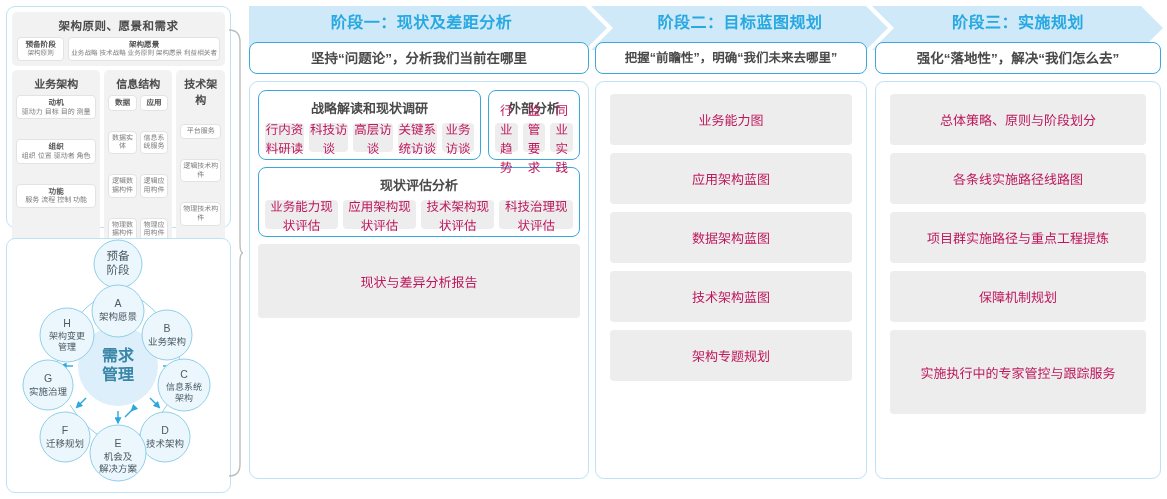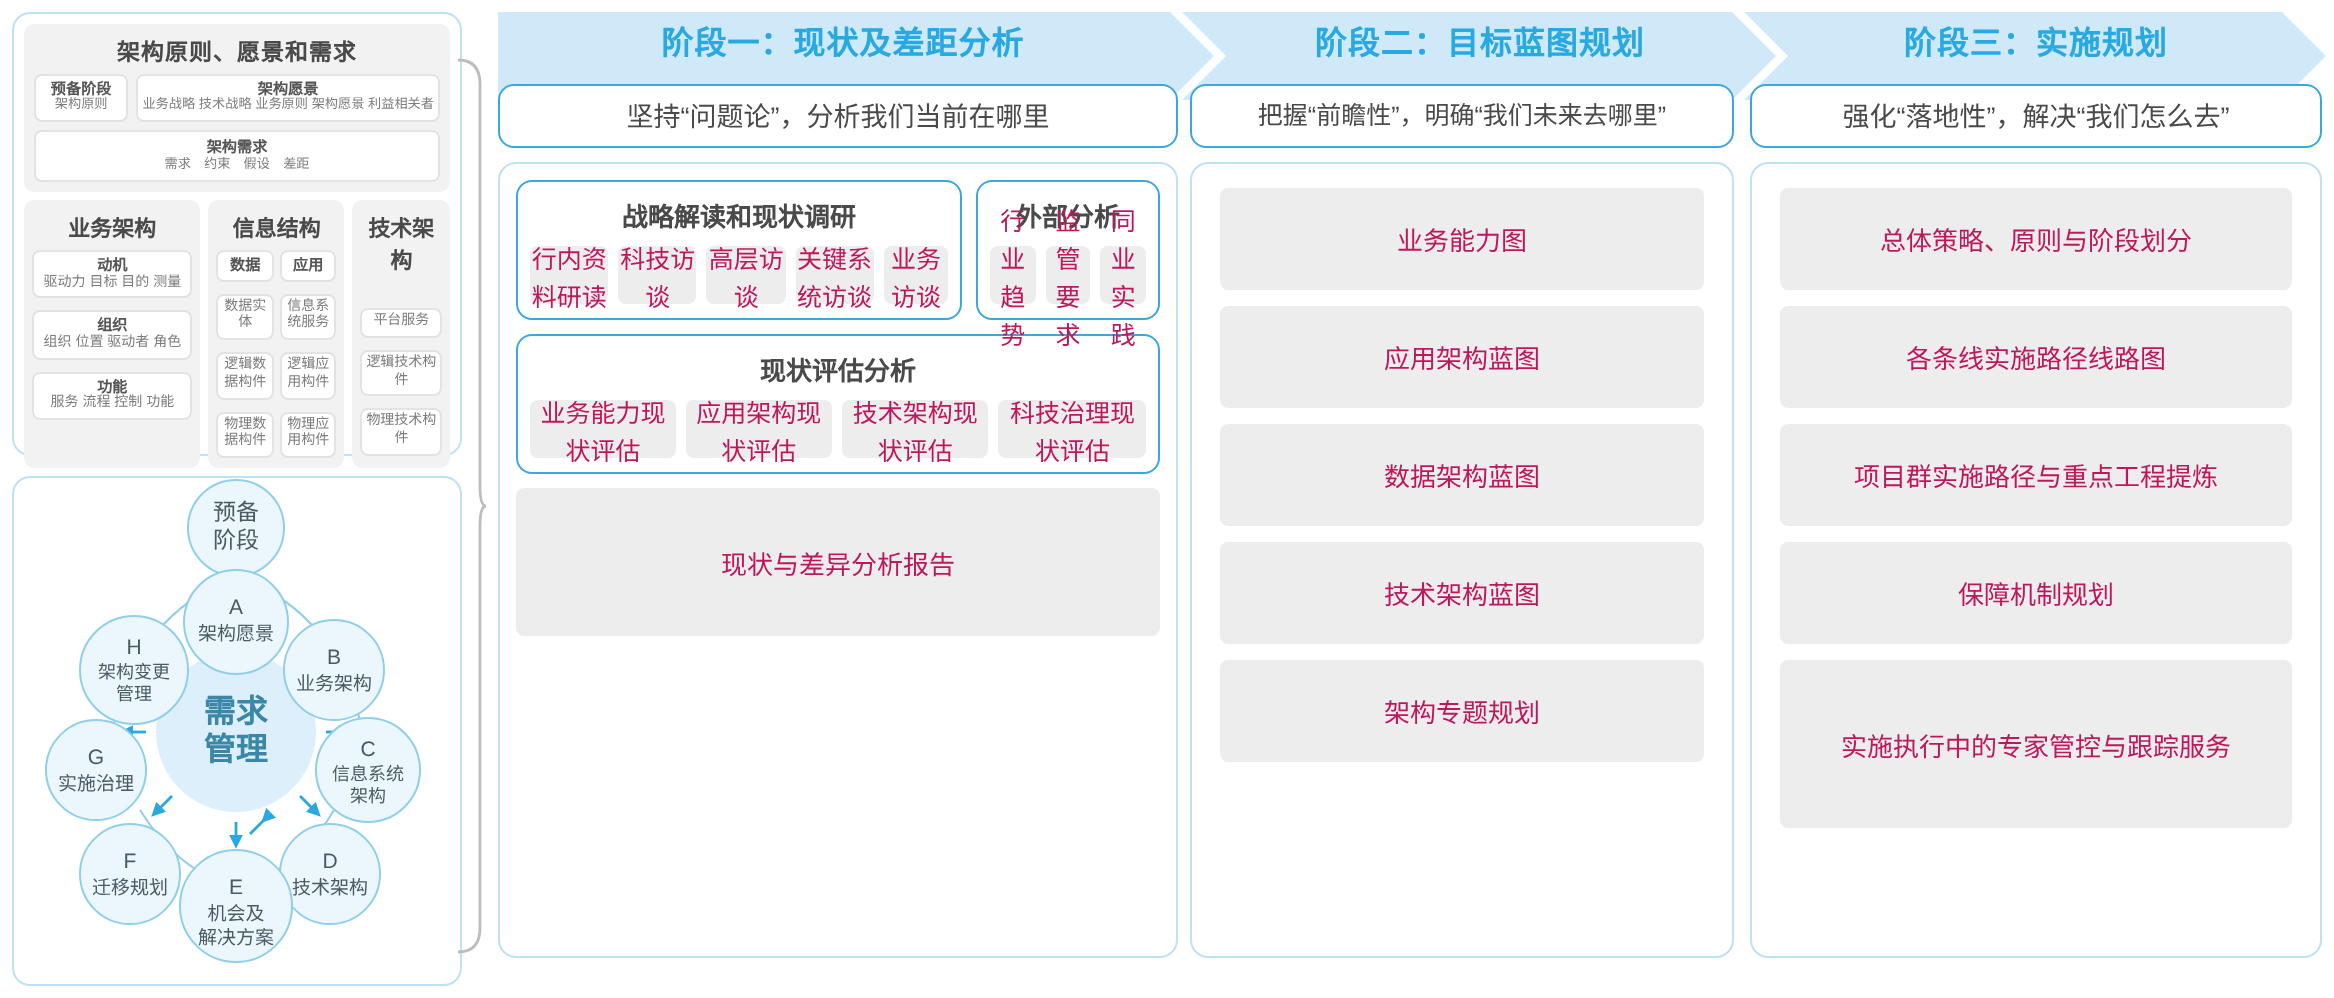--- a/index.html
+++ b/index.html
@@ -84,7 +84,7 @@
   .sub-banner{
     border:1px solid #3aa7dd;border-radius:8px;background:#fff;
     height:32px;line-height:31px;text-align:center;
-    font-weight:normal;font-size:13.5px;color:#4a4a4a;
+    font-weight:bold;font-size:13.5px;color:#4a4a4a;
     box-sizing:border-box;
   }
   .body-panel{

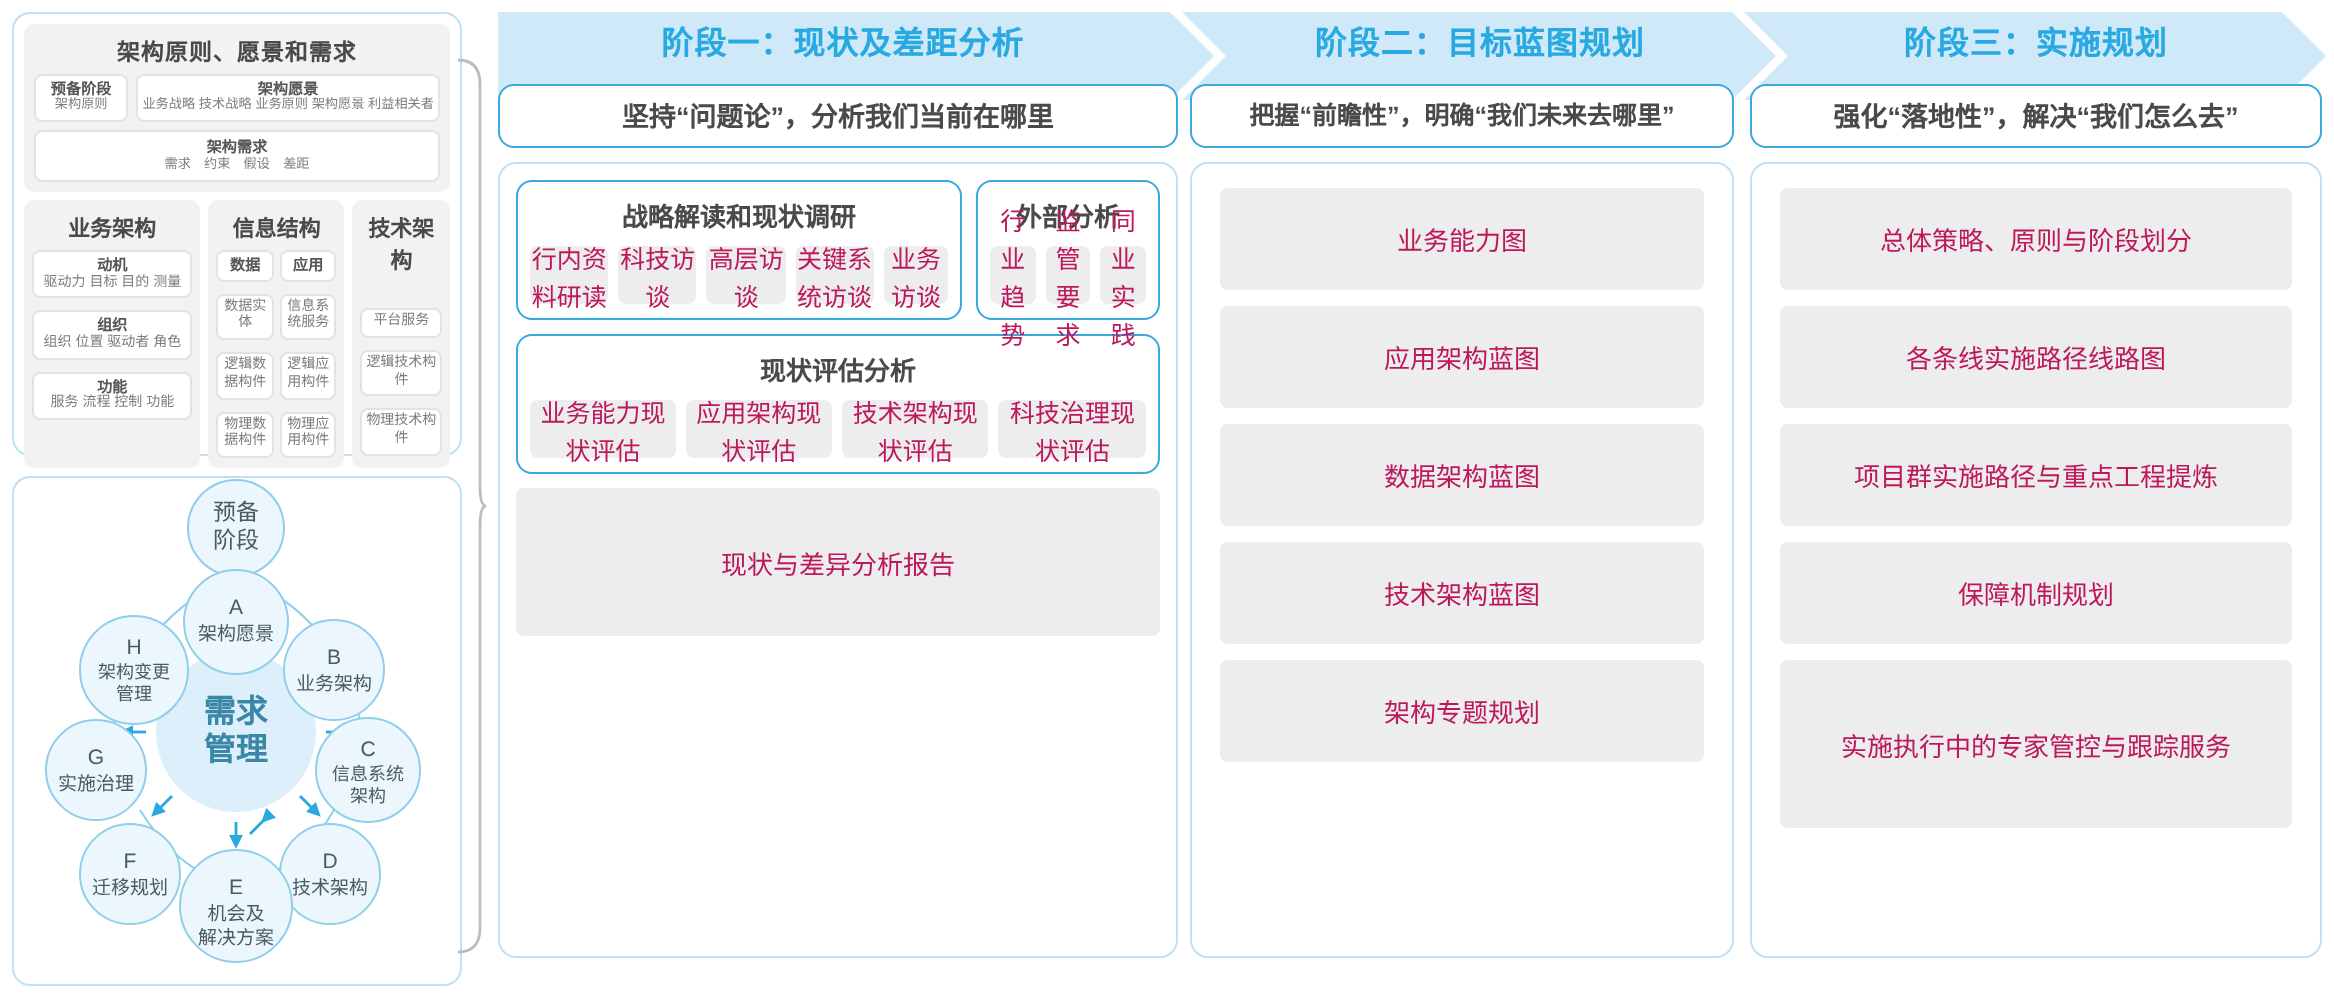--- a/index.html
+++ b/index.html
@@ -138,10 +138,6 @@
             <div class="cb-sub">业务战略 技术战略 业务原则 架构愿景 利益相关者</div>
           </div>
         </div>
-        <div class="cellbox reqbox">
-          <div class="cb-title">架构需求</div>
-          <div class="cb-sub">需求　约束　假设　差距</div>
-        </div>
       </div>
 
       <div class="three-col">

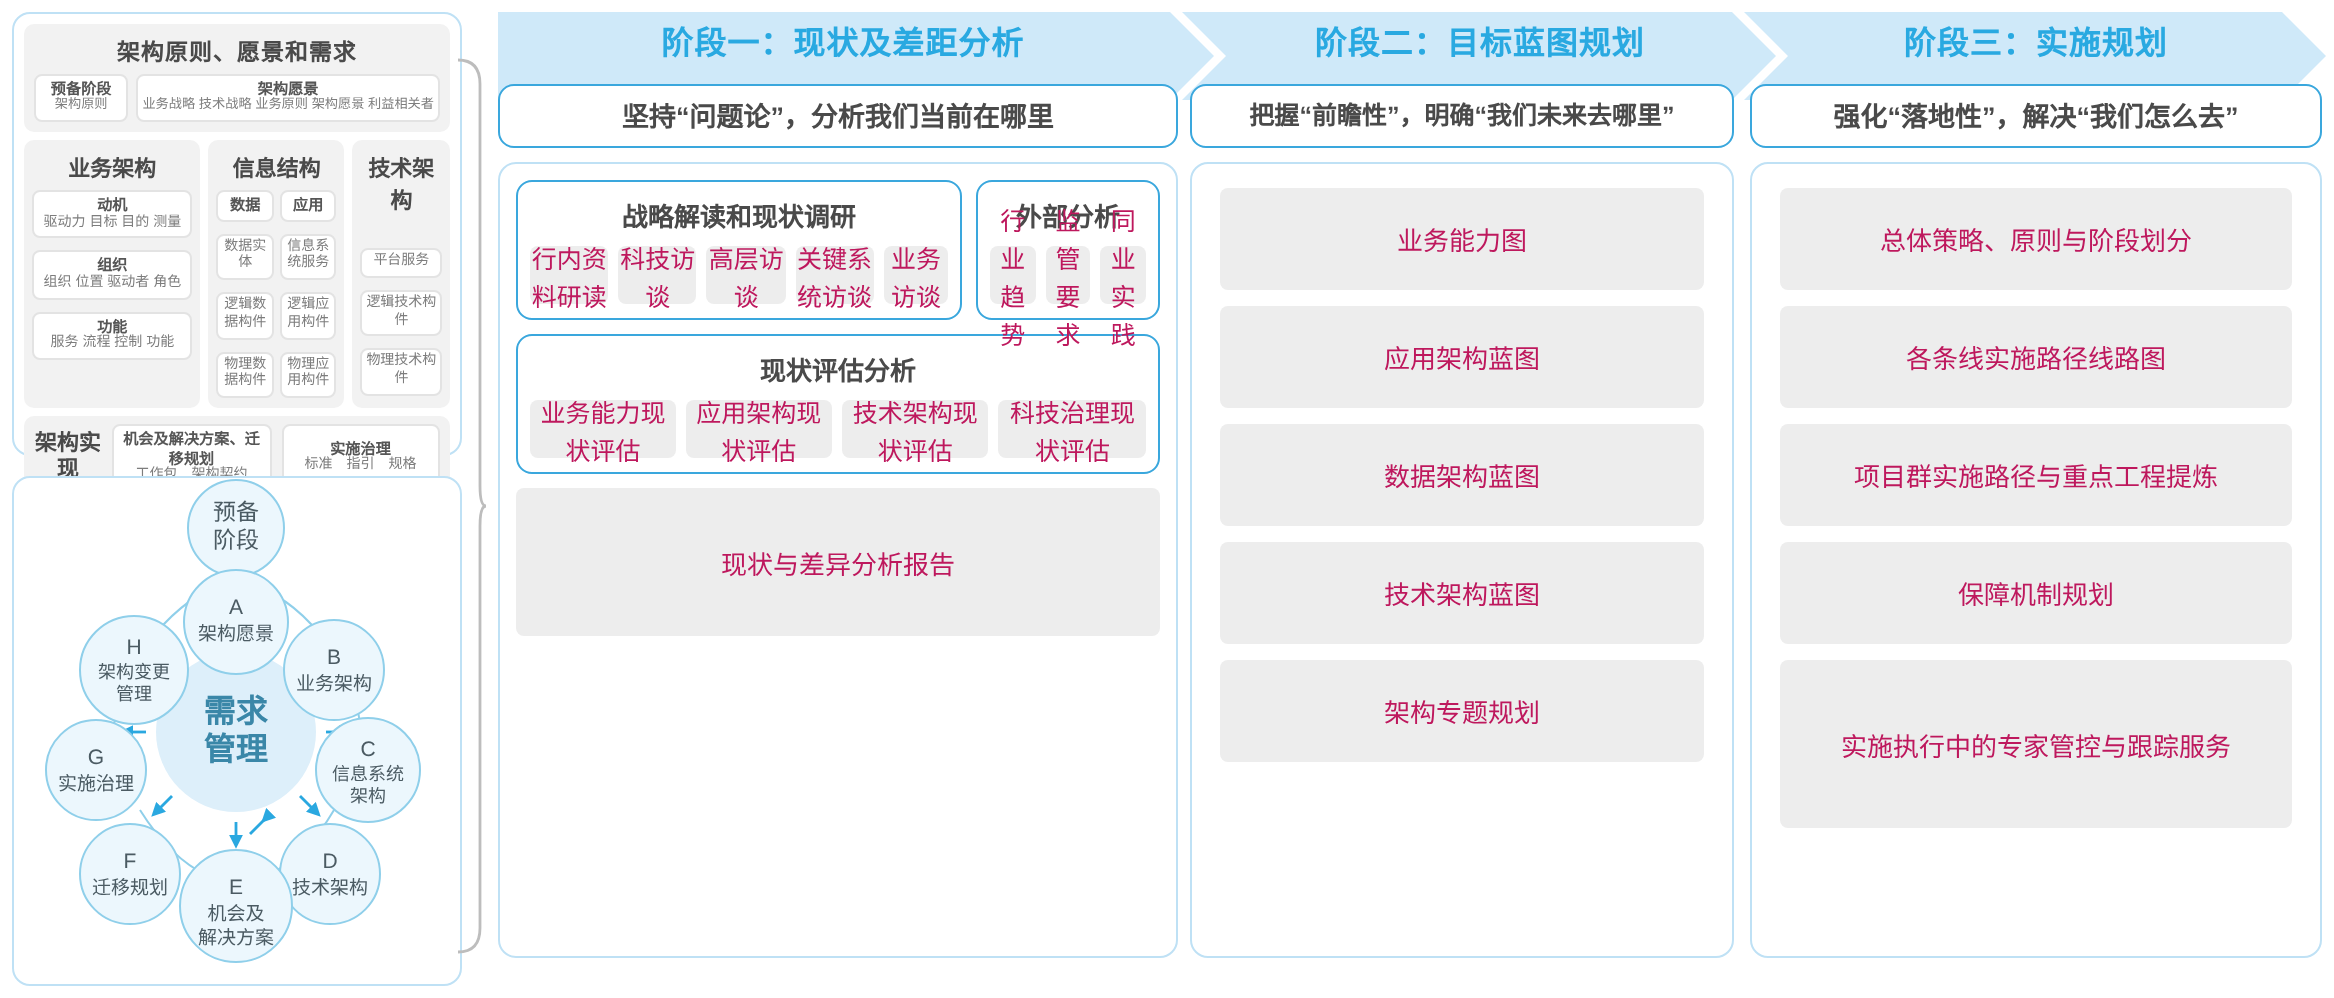--- a/index.html
+++ b/index.html
@@ -55,7 +55,7 @@
   .tc-biz{width:95px;}
   .tc-info{width:73px;}
   .tc-tech{width:52px;}
-  .stack{display:flex;flex-direction:column;gap:6px;}
+  .stack{display:flex;flex-direction:column;gap:20px;}
   .stack .cellbox{padding:2px 1px;}
   .info-cols{display:flex;gap:3px;}
   .info-cols .stack{flex:1;}

